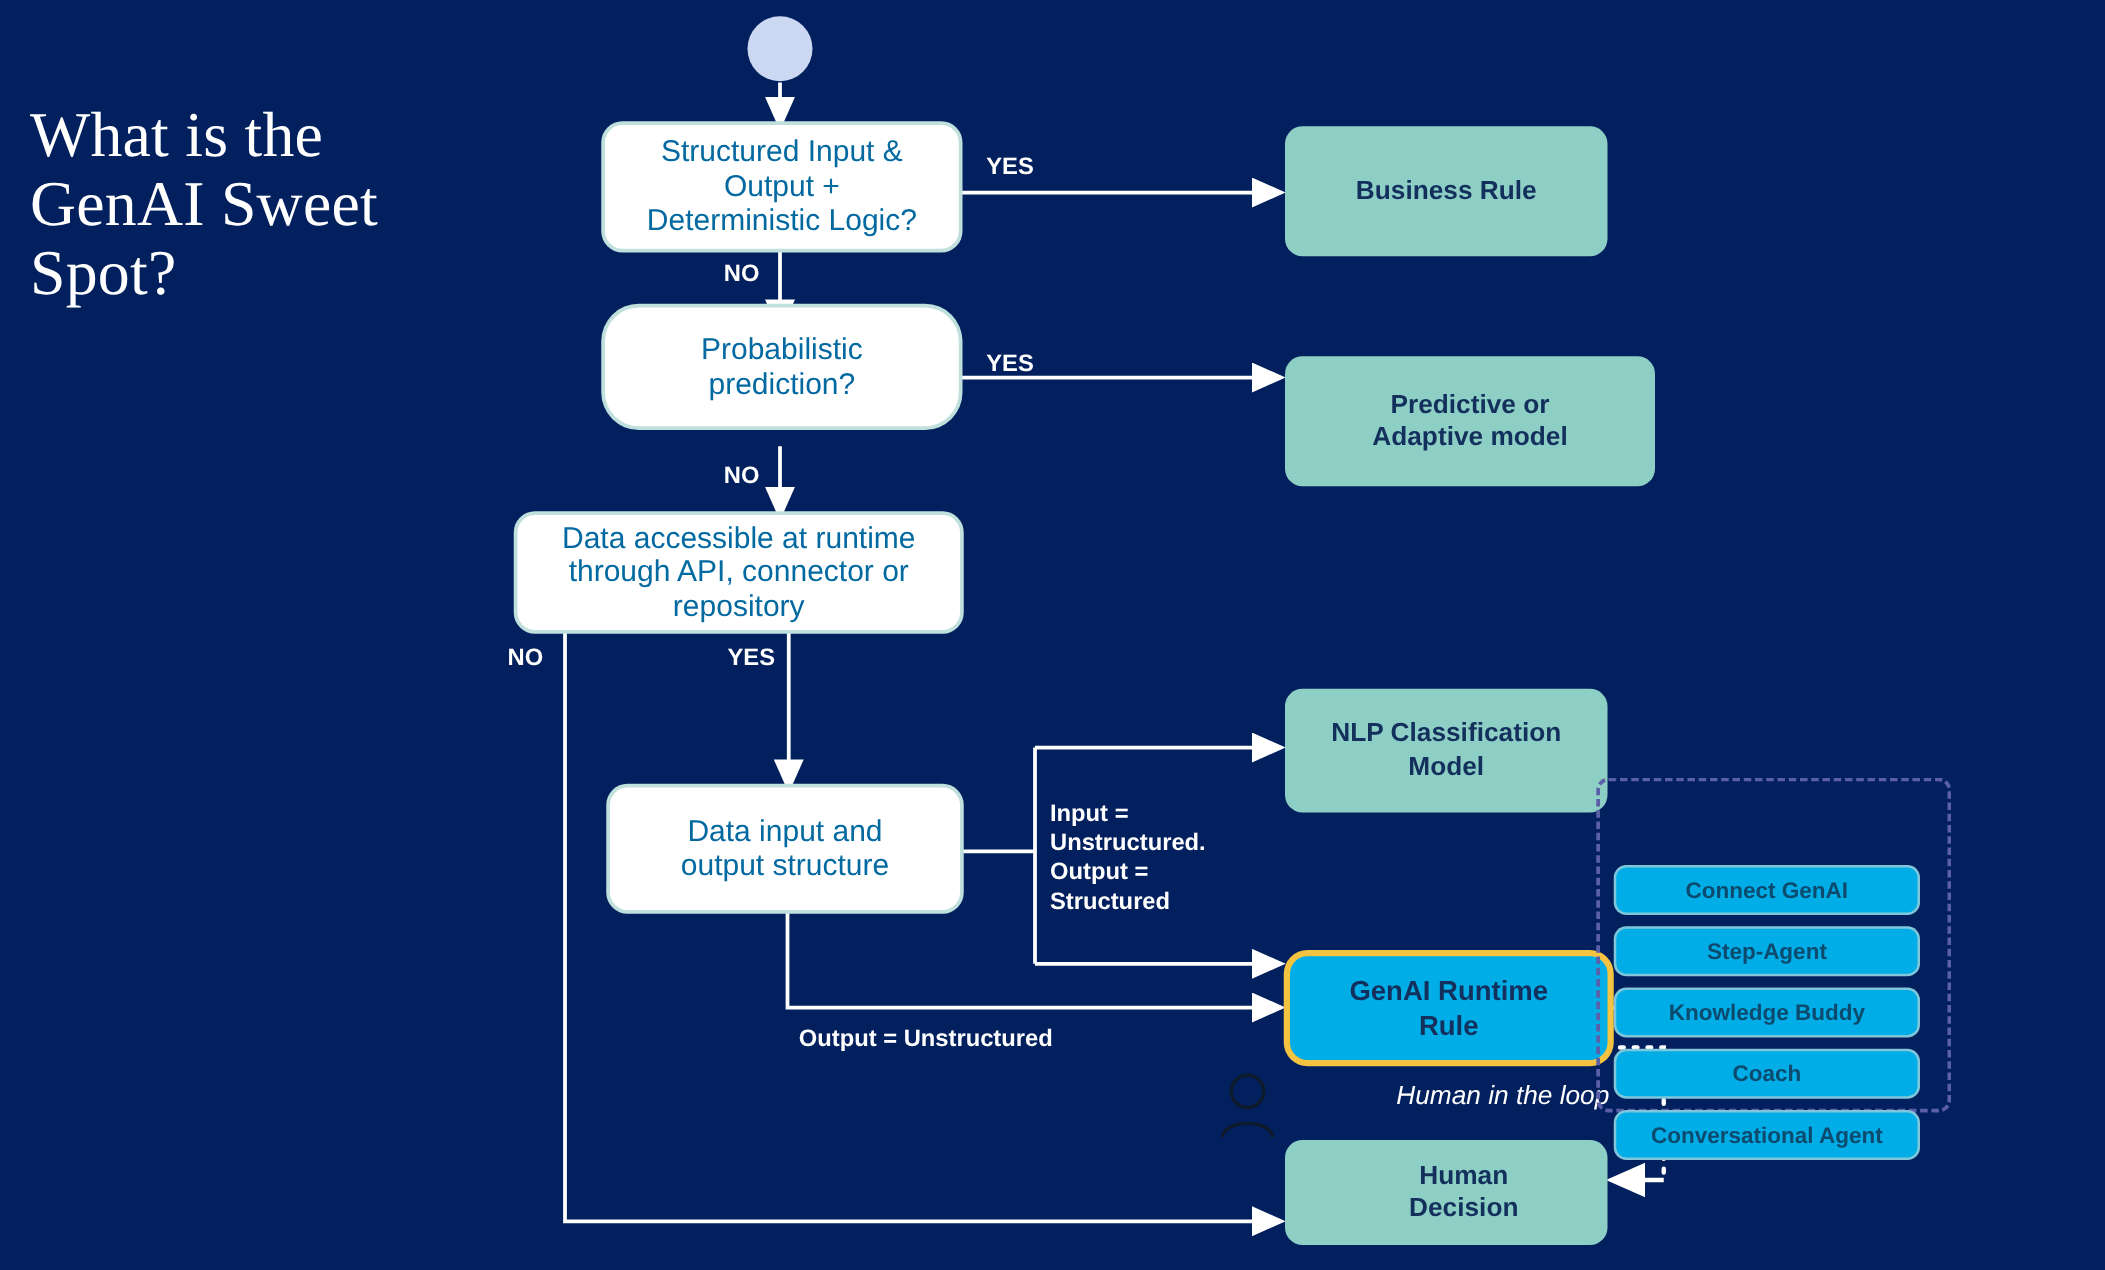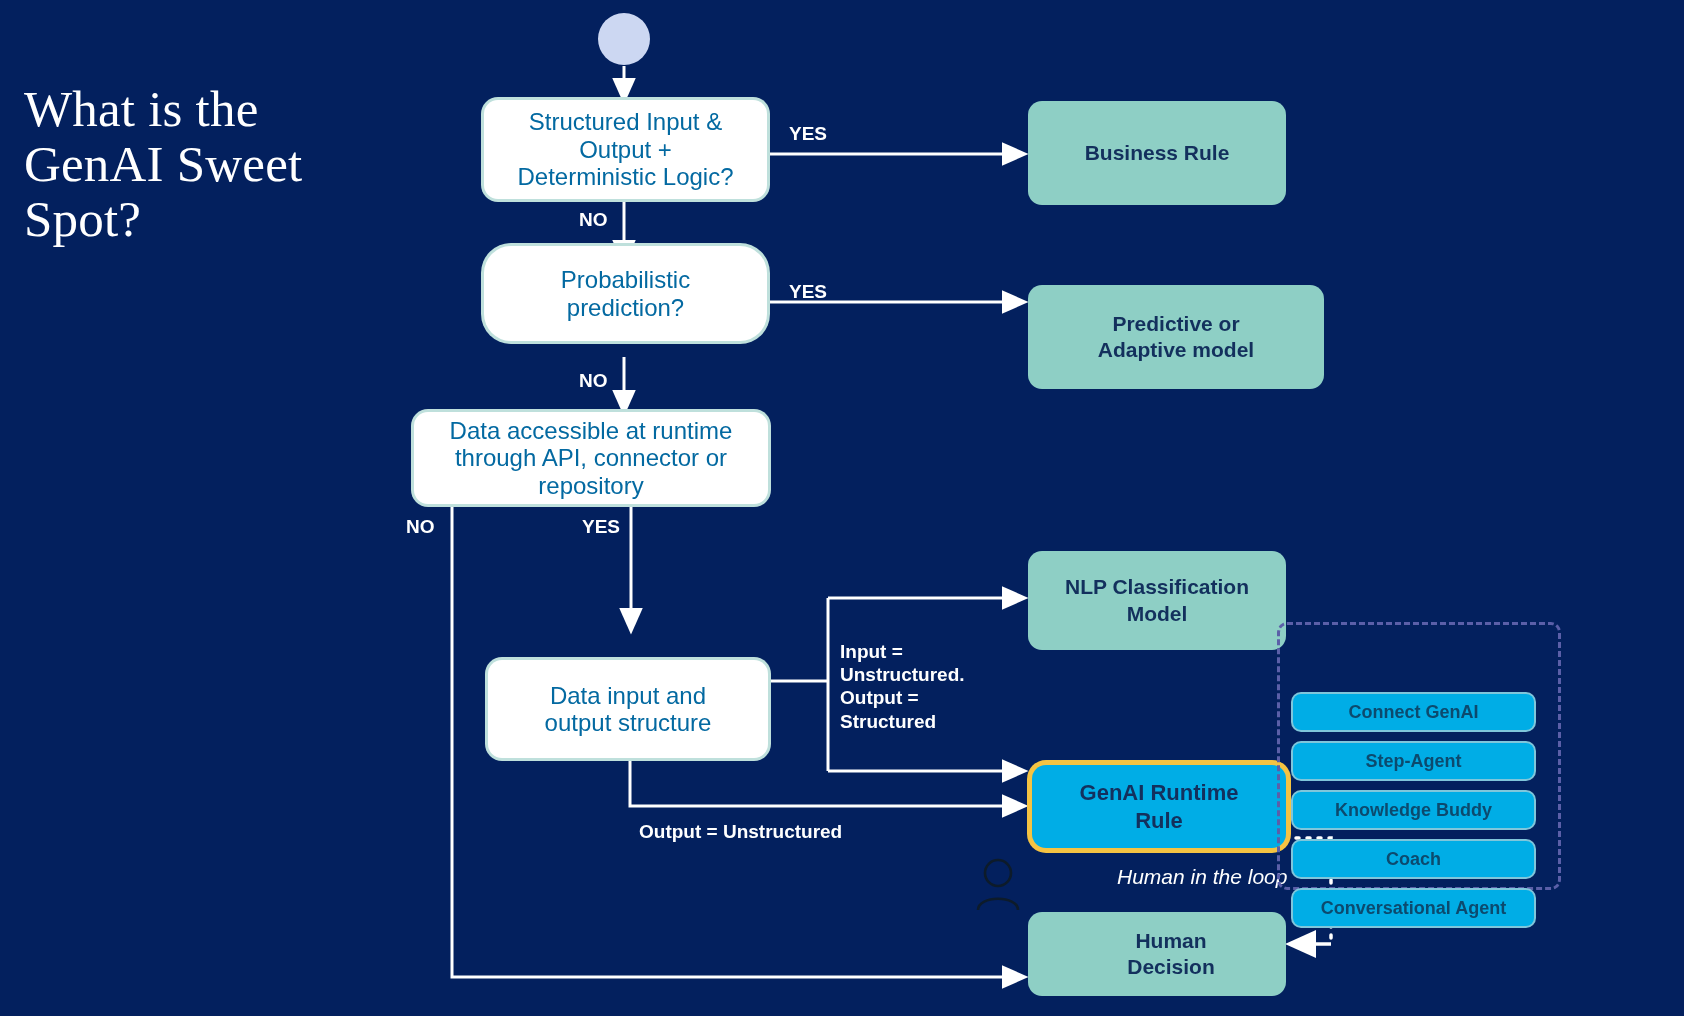--- a/index.html
+++ b/index.html
@@ -128,7 +128,7 @@
 through API, connector or
 repository</div>
 
-  <div class="node qbox" style="left: 488px; top: 660px; width: 280px; height: 98px; white-space: pre-line;">Data input and
+  <div class="node qbox" style="left: 488px; top: 630px; width: 280px; height: 98px; white-space: pre-line;">Data input and
 output structure</div>
 
   <div class="node tealbox" style="left: 1028px; top: 101px; width: 258px; height: 104px; white-space: pre-line;">Business Rule</div>

